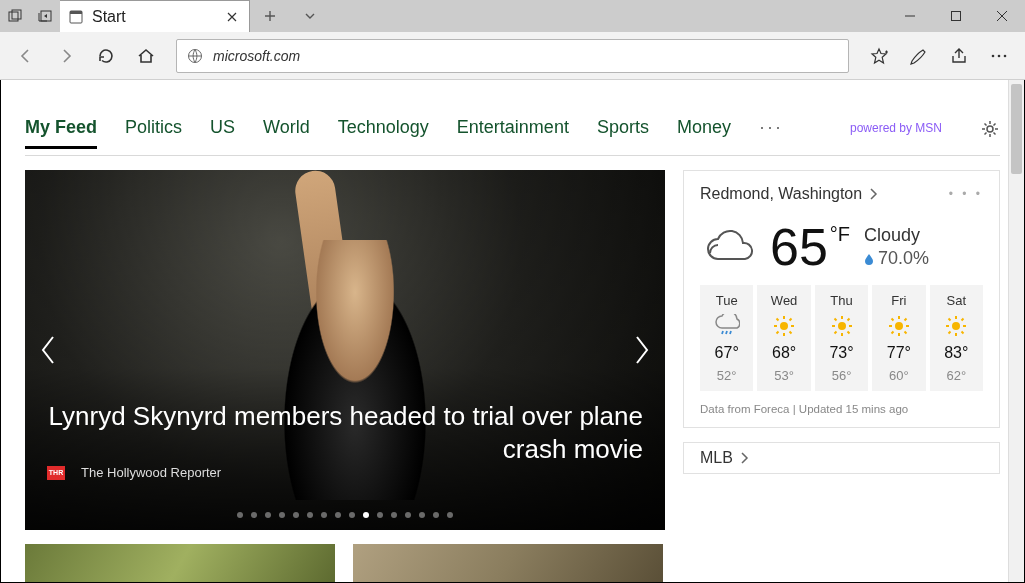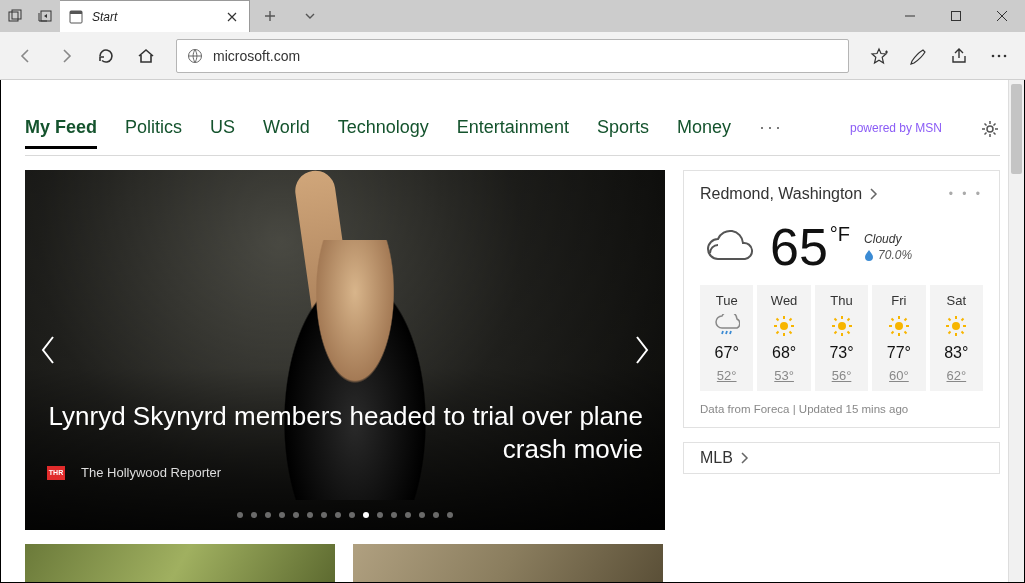--- a/index.html
+++ b/index.html
@@ -10,7 +10,7 @@
   .tl-btn { width: 30px; height: 32px; display: flex; align-items: center; justify-content: center; color: #333; }
   .tab { background: #fff; border-top: 1px solid #999; border-right: 1px solid #999; height: 32px; display: flex; align-items: center; padding: 0 8px; gap: 8px; min-width: 190px; }
   .tab-icon { width: 16px; height: 16px; display:flex; align-items:center; justify-content:center; }
-  .tab-title { font-size: 12px; color: #222; flex: 1; font-style: italic; }
+  .tab-title { font-size: 16px; color: #222; flex: 1; }
   .tab-close { font-size: 12px; color: #333; padding: 2px 4px; }
   .newtab, .tabmore { width: 40px; display:flex; align-items:center; justify-content:center; color:#555; }
   .wincontrols { margin-left: auto; display:flex; }

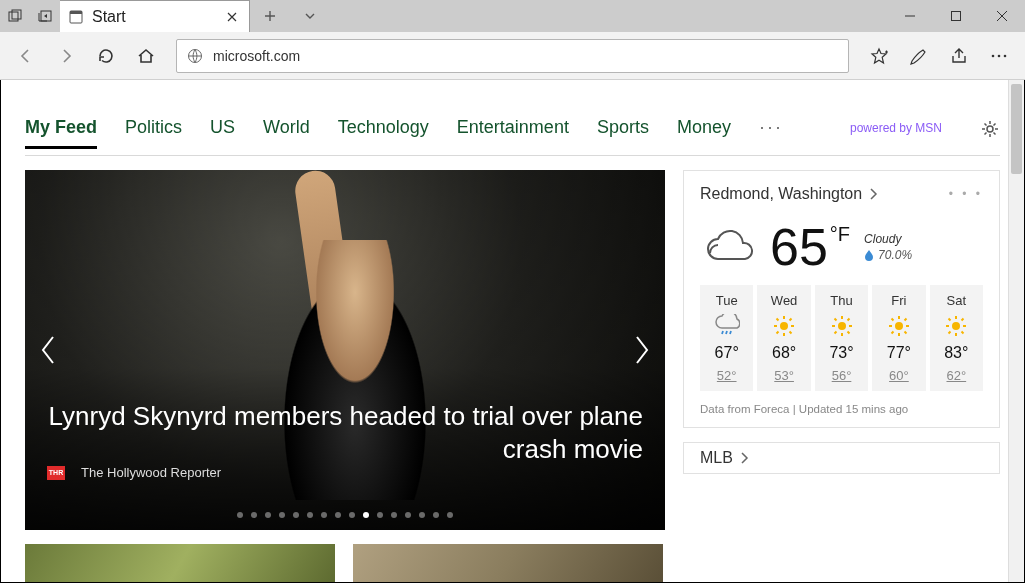--- a/index.html
+++ b/index.html
@@ -18,7 +18,7 @@
   
   .navbar { height: 48px; background: #f2f2f2; display:flex; align-items:center; padding: 0 8px; gap: 4px; border-bottom: 1px solid #d0d0d0; }
   .nav-btn { width: 36px; height: 36px; display:flex; align-items:center; justify-content:center; color:#555; border-radius:2px; }
-  .addressbar { flex: 1; height: 34px; background: #fff; border: 1px solid #b5b5b5; border-radius: 2px; margin: 0 8px; display:flex; align-items:center; padding: 0 10px; gap: 10px; }
+  .addressbar { flex: 1; height: 34px; background: #fff; border: 1px solid #b5b5b5; border-radius: 2px; margin: 0 8px; display:flex; align-items:center; padding: 0 10px; gap: 10px; font-style: italic; }
   .addr-icon { color:#666; display:flex; }
   .addr-text { font-size: 14px; color:#333; flex:1; }
   

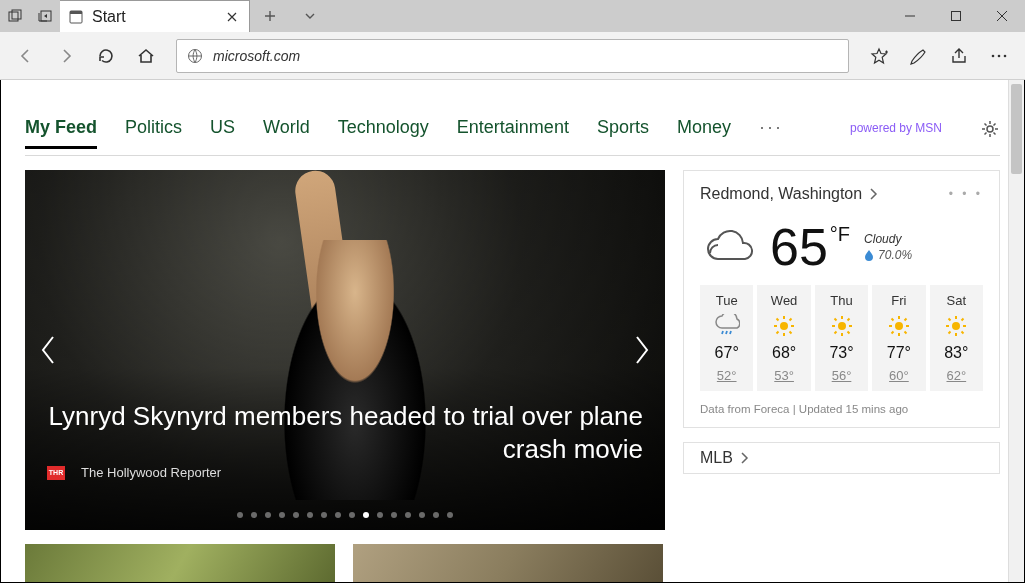--- a/index.html
+++ b/index.html
@@ -58,7 +58,7 @@
   .nowrow { display:flex; align-items:center; gap: 14px; margin-top: 14px; }
   .nowtemp { font-size: 52px; font-weight:300; color:#111; display:flex; align-items:flex-start; }
   .nowtemp .deg { font-size: 20px; margin-top:6px; margin-left:2px; }
-  .nowdesc { font-size: 12px; color:#333;font-style:italic; }
+  .nowdesc { font-size: 18px; color:#333; }
   .nowdesc .hum { color:#555; display:flex; align-items:center; gap:4px; margin-top:2px;}
   .forecast { display:flex; gap: 4px; margin-top: 8px; }
   .fday { flex:1; background:#f3f3f3; padding: 8px 0; display:flex; flex-direction:column; align-items:center; gap:6px; font-size:13px; color:#333; }

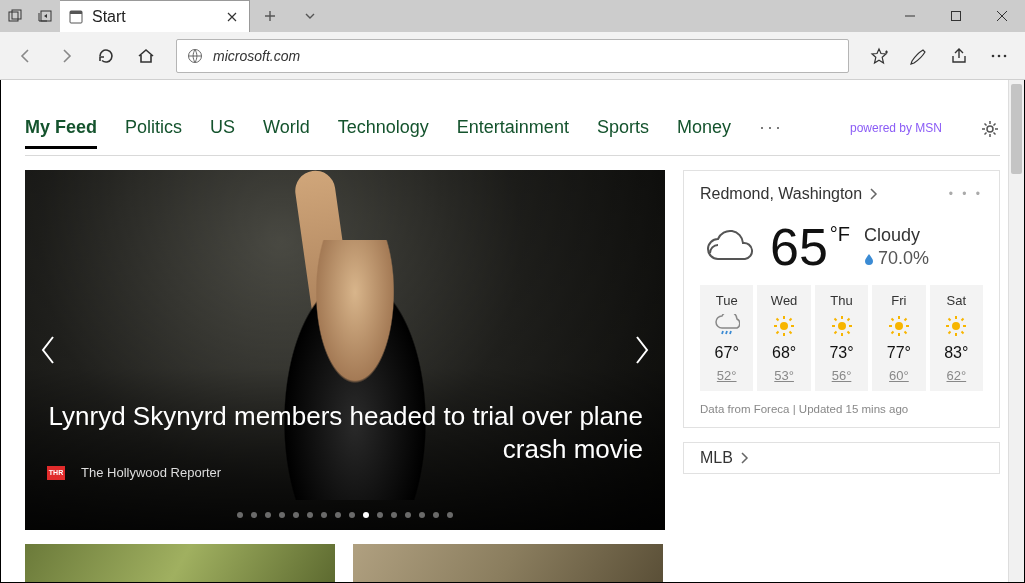--- a/index.html
+++ b/index.html
@@ -62,7 +62,7 @@
   .nowdesc .hum { color:#555; display:flex; align-items:center; gap:4px; margin-top:2px;}
   .forecast { display:flex; gap: 4px; margin-top: 8px; }
   .fday { flex:1; background:#f3f3f3; padding: 8px 0; display:flex; flex-direction:column; align-items:center; gap:6px; font-size:13px; color:#333; }
-  .fday .hi { font-size: 16px; color:#111;} .fday .lo { color:#888;text-decoration:underline; }
+  .fday .hi { font-size: 16px; color:#111;} .fday .lo { color:#888; }
   .meta { font-size: 11.5px; color:#888; margin-top: 12px; }
   .mlbcard { border:1px solid #e1e1e1; padding: 6px 16px; }
   .mlbcard .t { font-size: 16px; color:#333; display:flex; align-items:center; gap:6px;}

